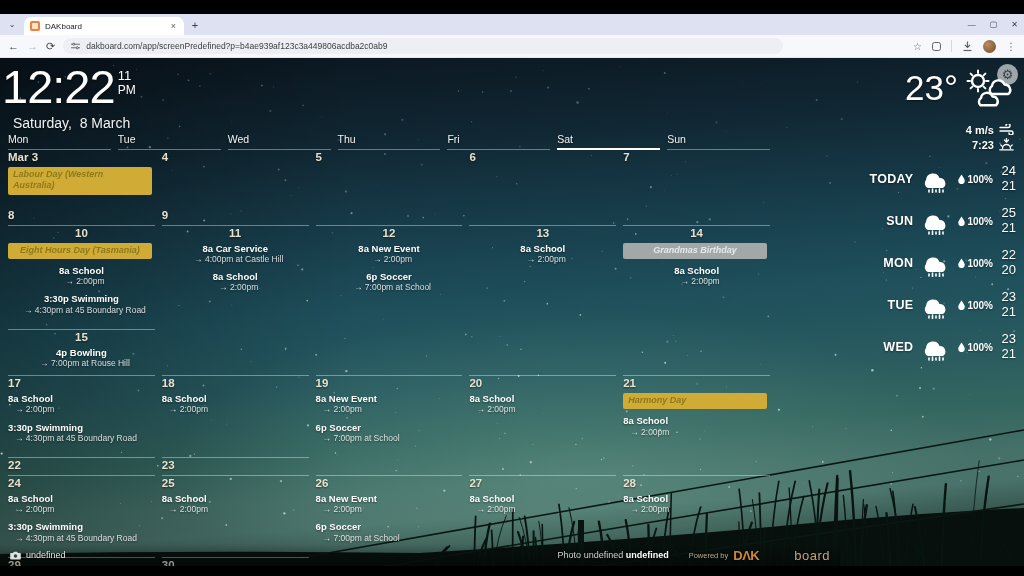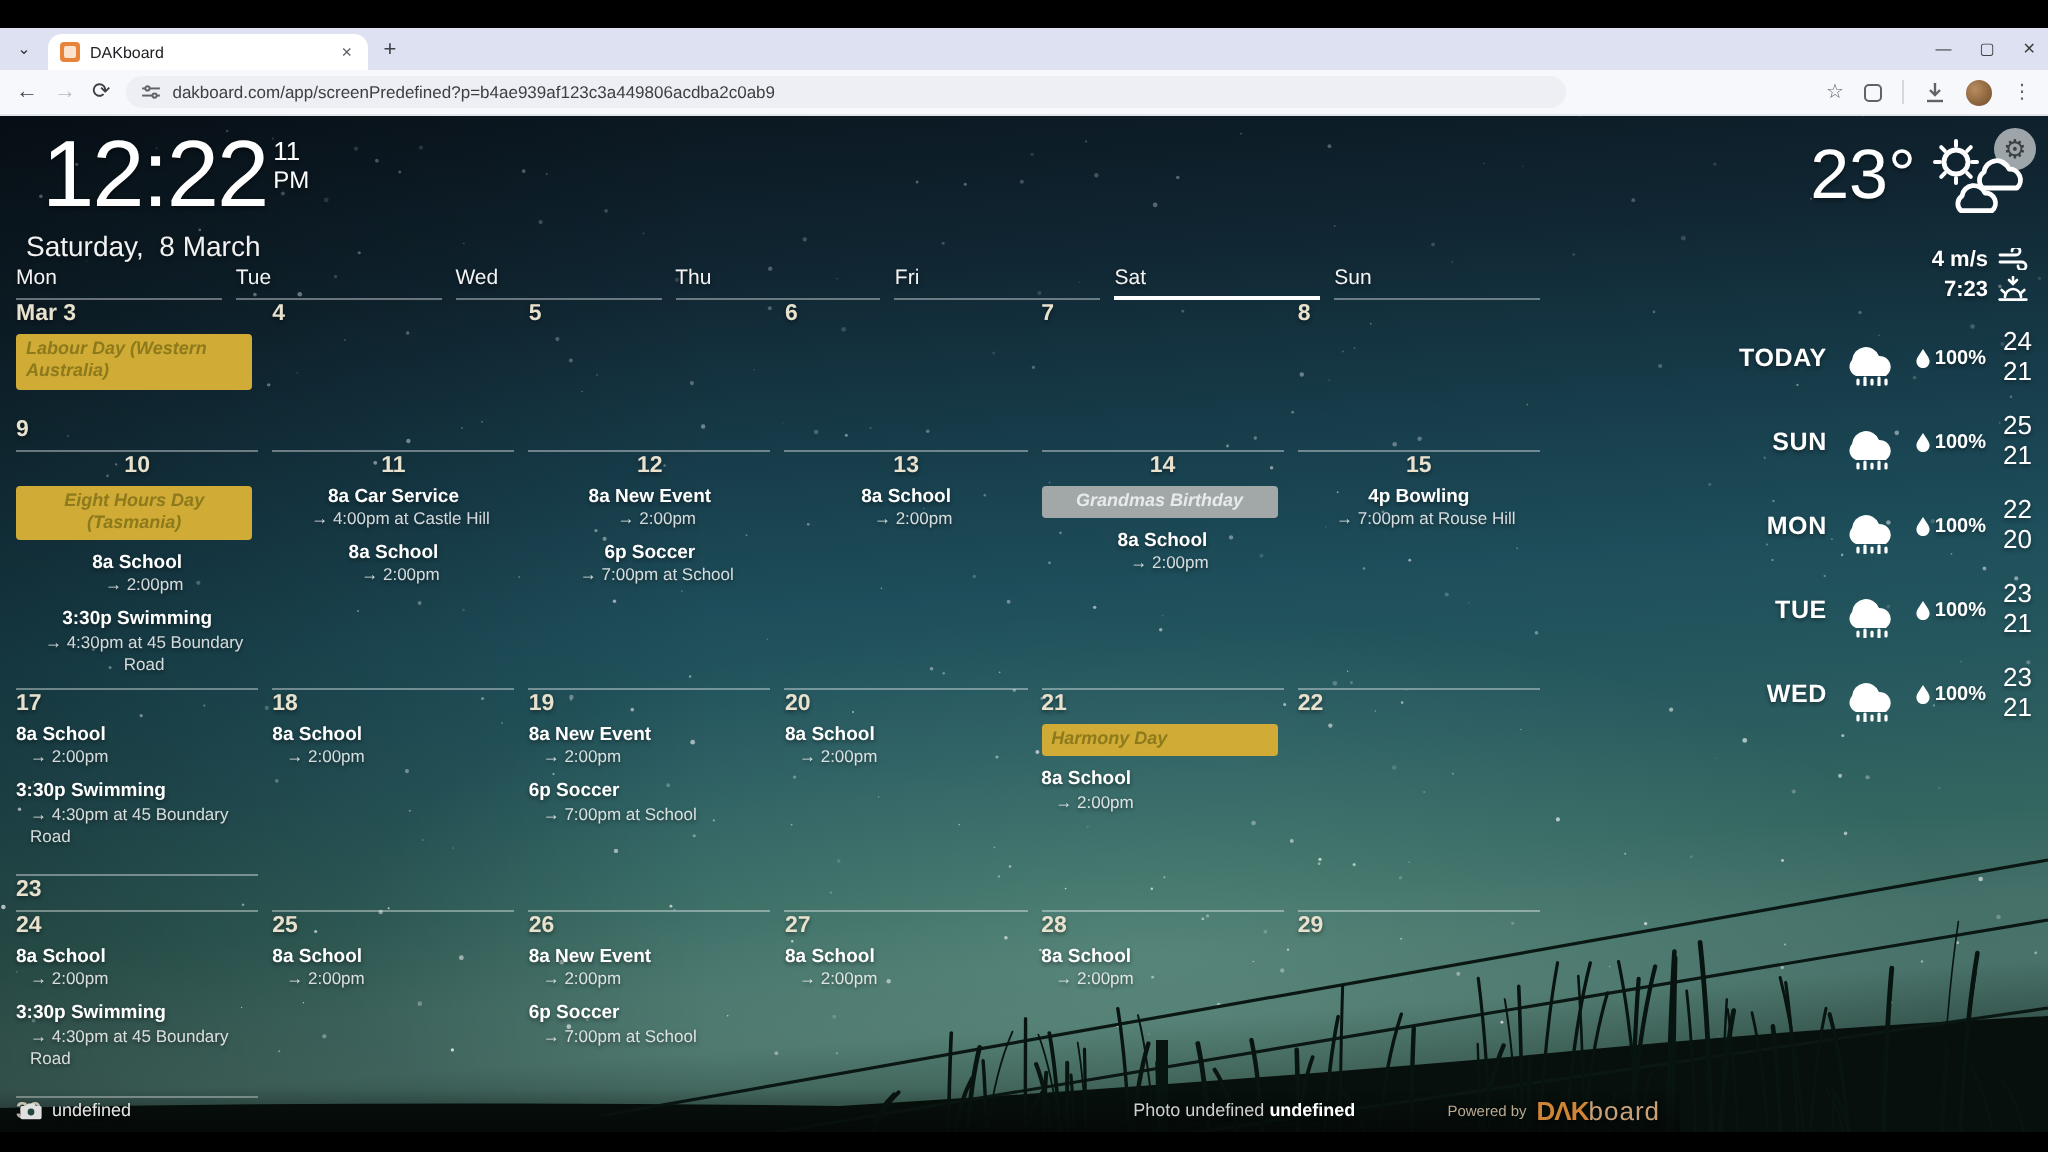--- a/index.html
+++ b/index.html
@@ -52,7 +52,7 @@
   .dash svg.deco { position:absolute; left:0; top:0; pointer-events:none; }
 
   
-  .clock { position:absolute; top:4px; left:21px; display:flex; align-items:flex-start; }
+  .clock { position:absolute; top:4px; left:2px; display:flex; align-items:flex-start; }
   .clock-time { font-size:47px; font-weight:300; letter-spacing:-1px; line-height:1.05; }
   .clock-sub { display:flex; flex-direction:column; margin:7px 0 0 3px; line-height:1; }
   .clock-sec { font-size:13px; font-weight:400; }

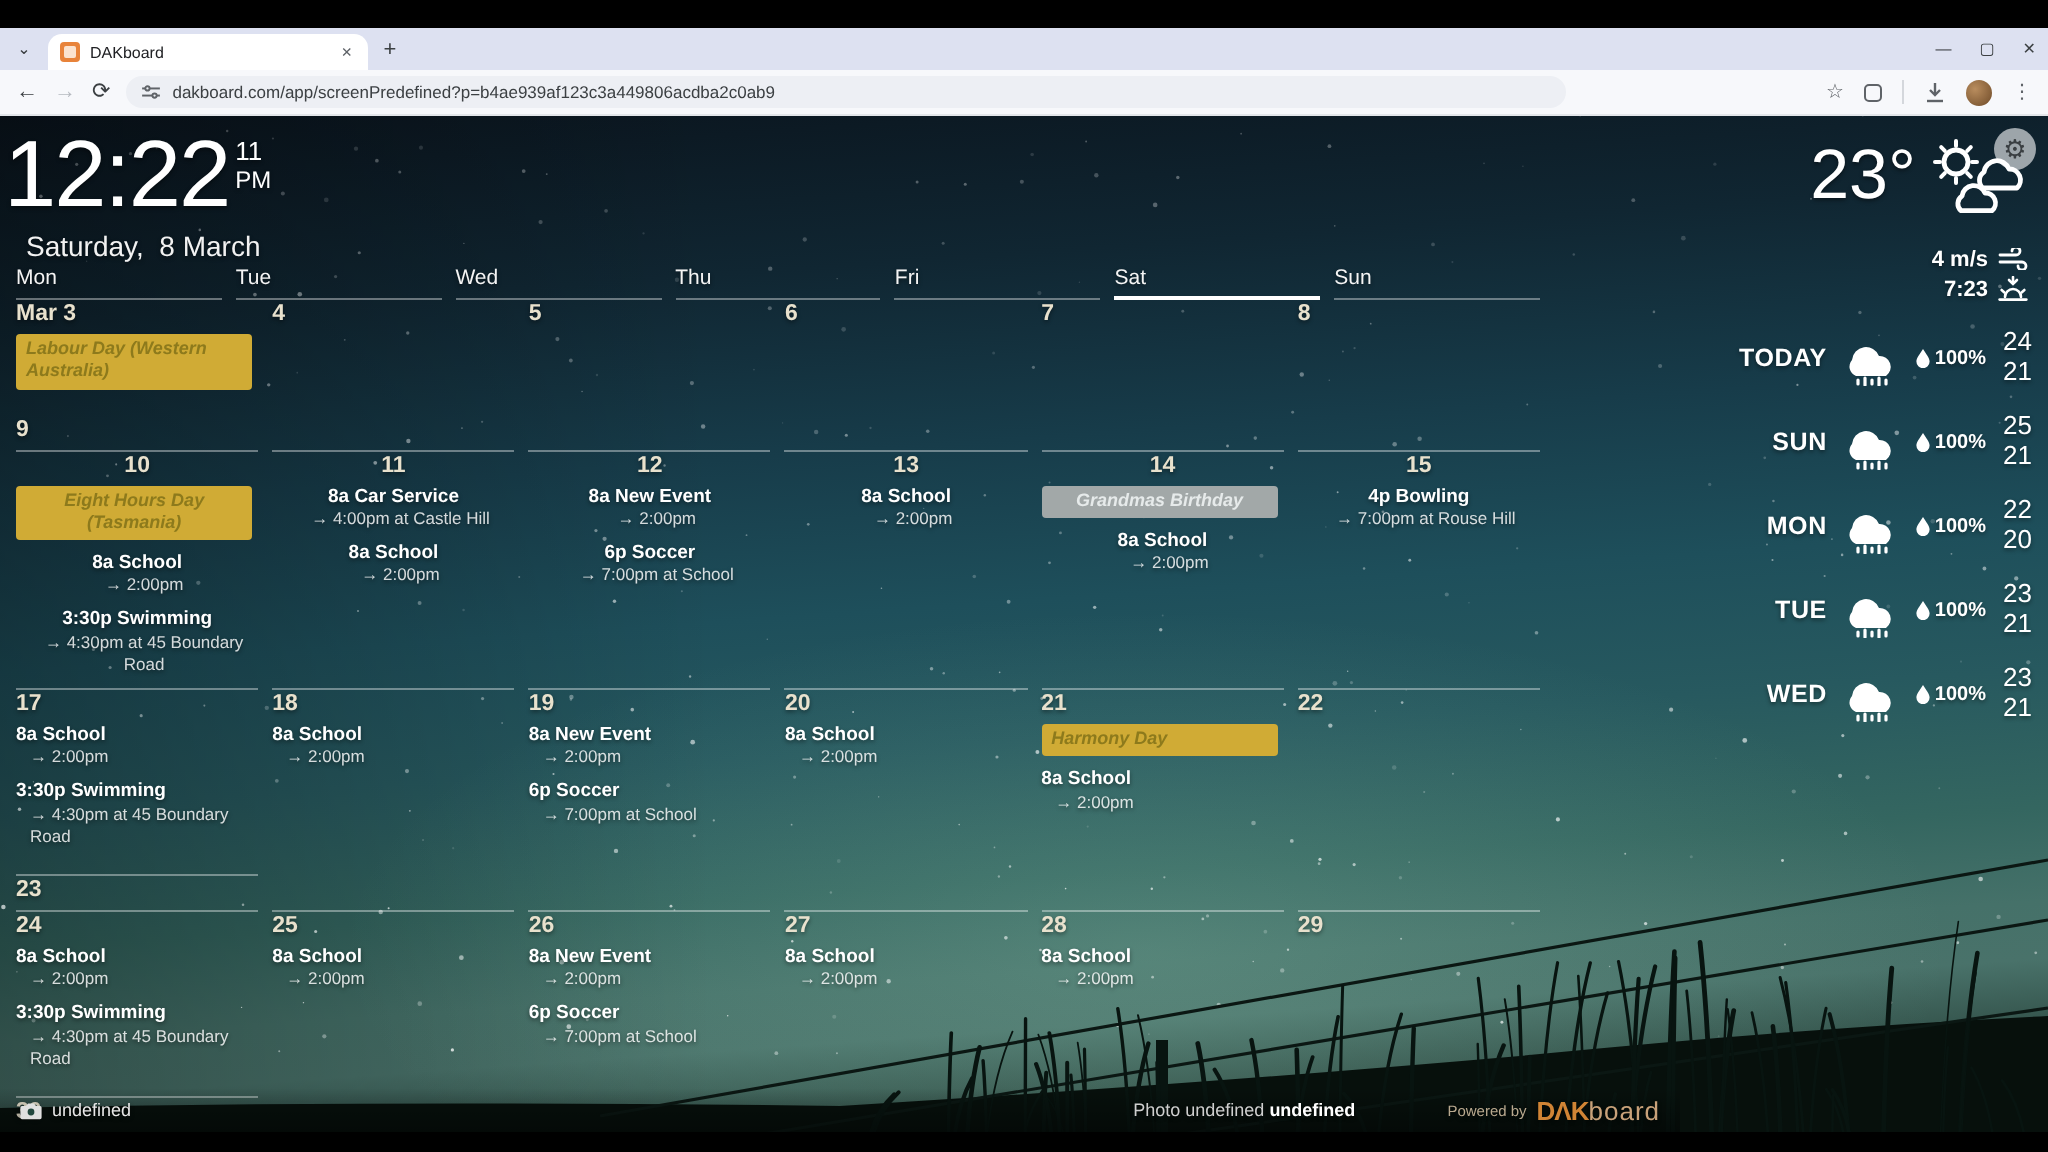--- a/index.html
+++ b/index.html
@@ -83,7 +83,7 @@
   .cal-head .dh { font-size:10.5px; color:#f4f4f4; padding-bottom:3px;
     border-bottom:1px solid rgba(255,255,255,0.38); }
   .cal-head .dh.today { border-bottom:2px solid #ffffff; font-weight:400; }
-  .cal-row { display:grid; grid-template-columns:repeat(6,1fr); gap:7px; }
+  .cal-row { display:grid; grid-template-columns:repeat(5,1fr); gap:7px; }
   .cal-row .cell { border-top:1px solid rgba(255,255,255,0.38); padding-top:1px; }
   .cal-row.r0 .cell { border-top:none; }
   .cal-row.r0 { min-height:58px; }

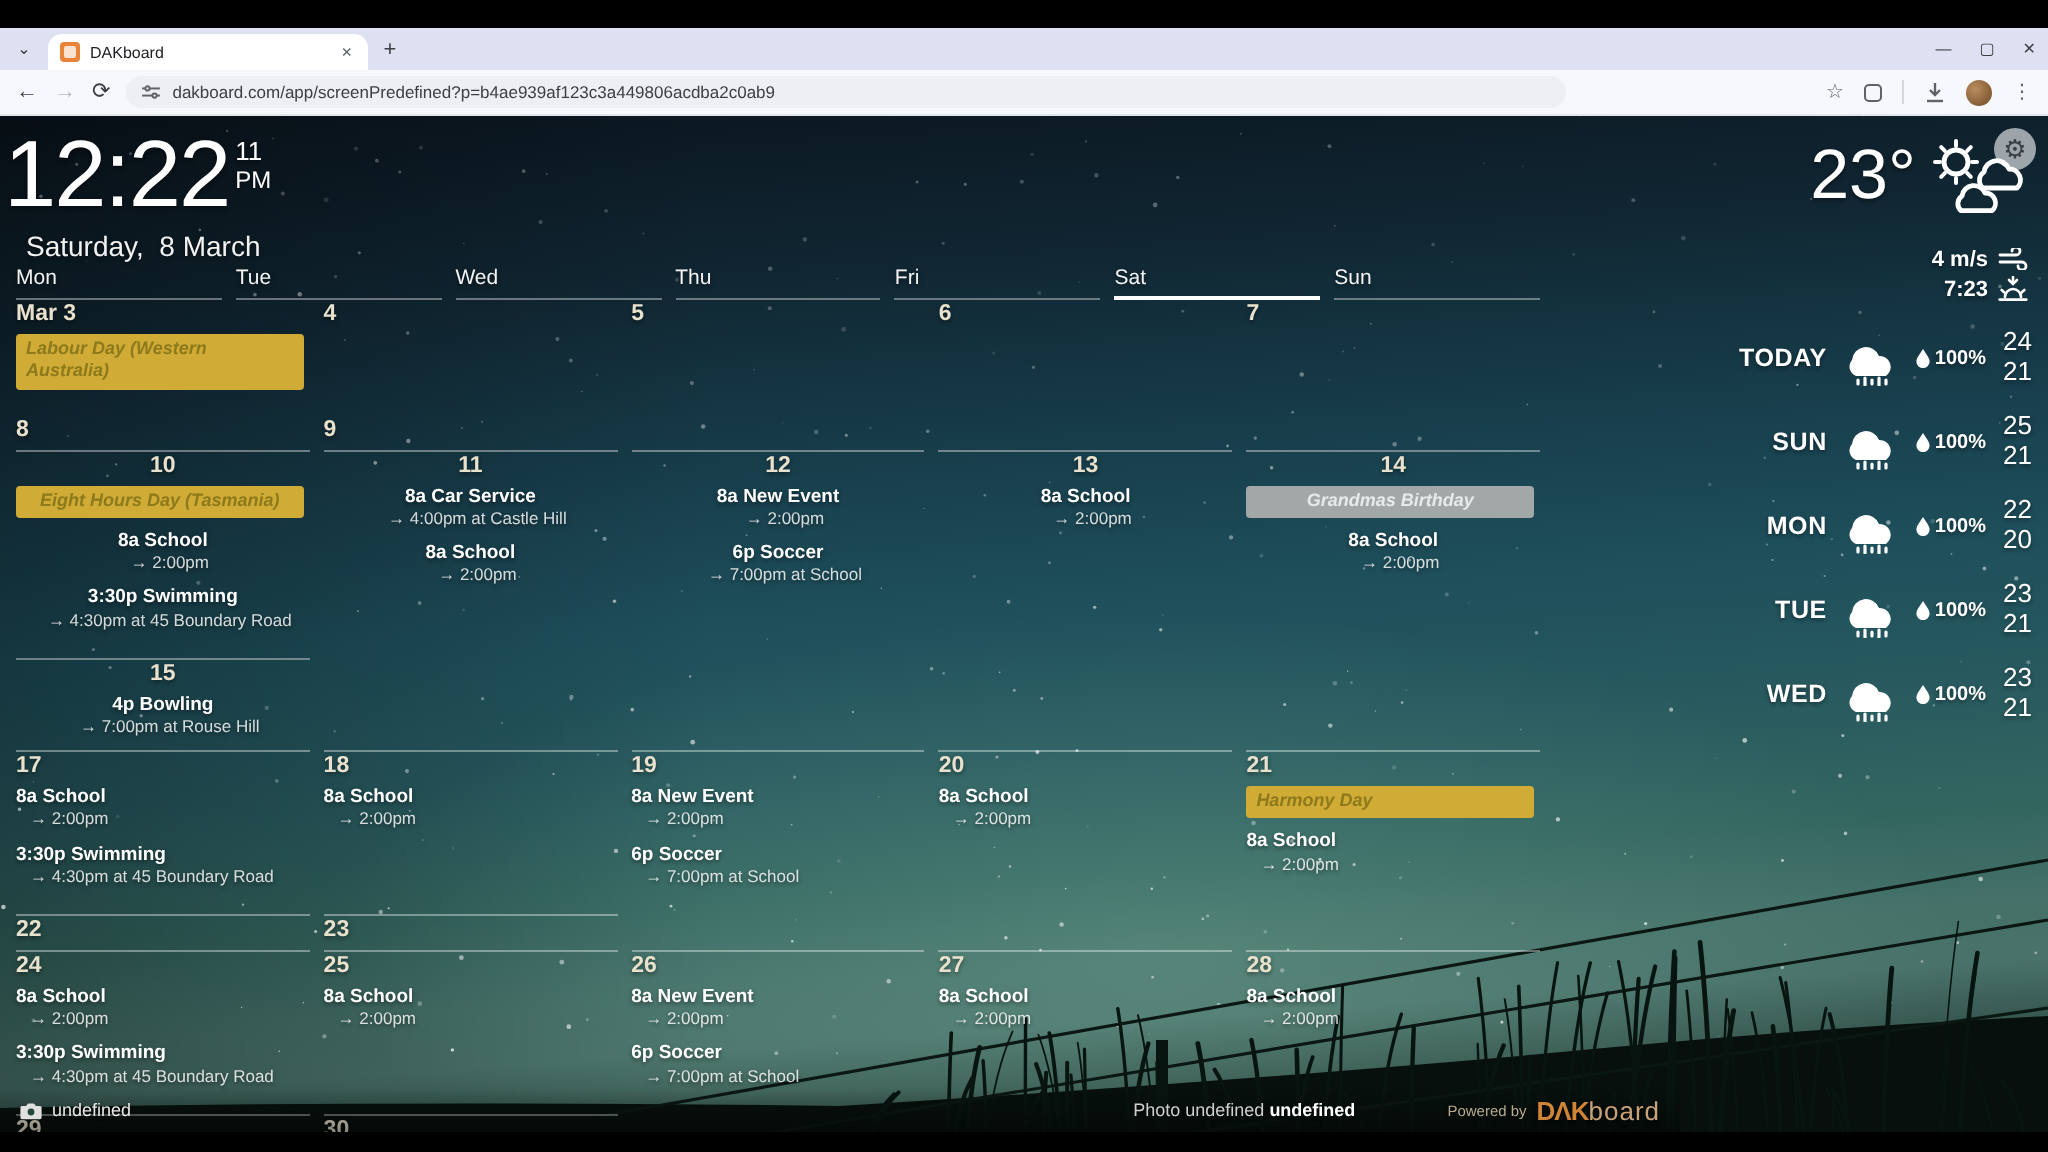--- a/index.html
+++ b/index.html
@@ -104,7 +104,7 @@
     background:linear-gradient(rgba(0,0,0,0), rgba(0,0,0,0.40));
     display:flex; align-items:center; padding:0 10px; font-size:9px; }
   .foot-left { display:flex; align-items:center; gap:5px; color:#e8e8e8; }
-  .foot-right { margin-left:auto; display:flex; align-items:center; gap:46px; }
+  .foot-right { margin-left:auto; display:flex; align-items:center; gap:20px; }
   .photo-credit { color:#cfcfcf; }
   .photo-credit b { color:#fff; }
   .powered { display:flex; align-items:center; gap:5px; color:#b9a98f; font-size:7.5px; }

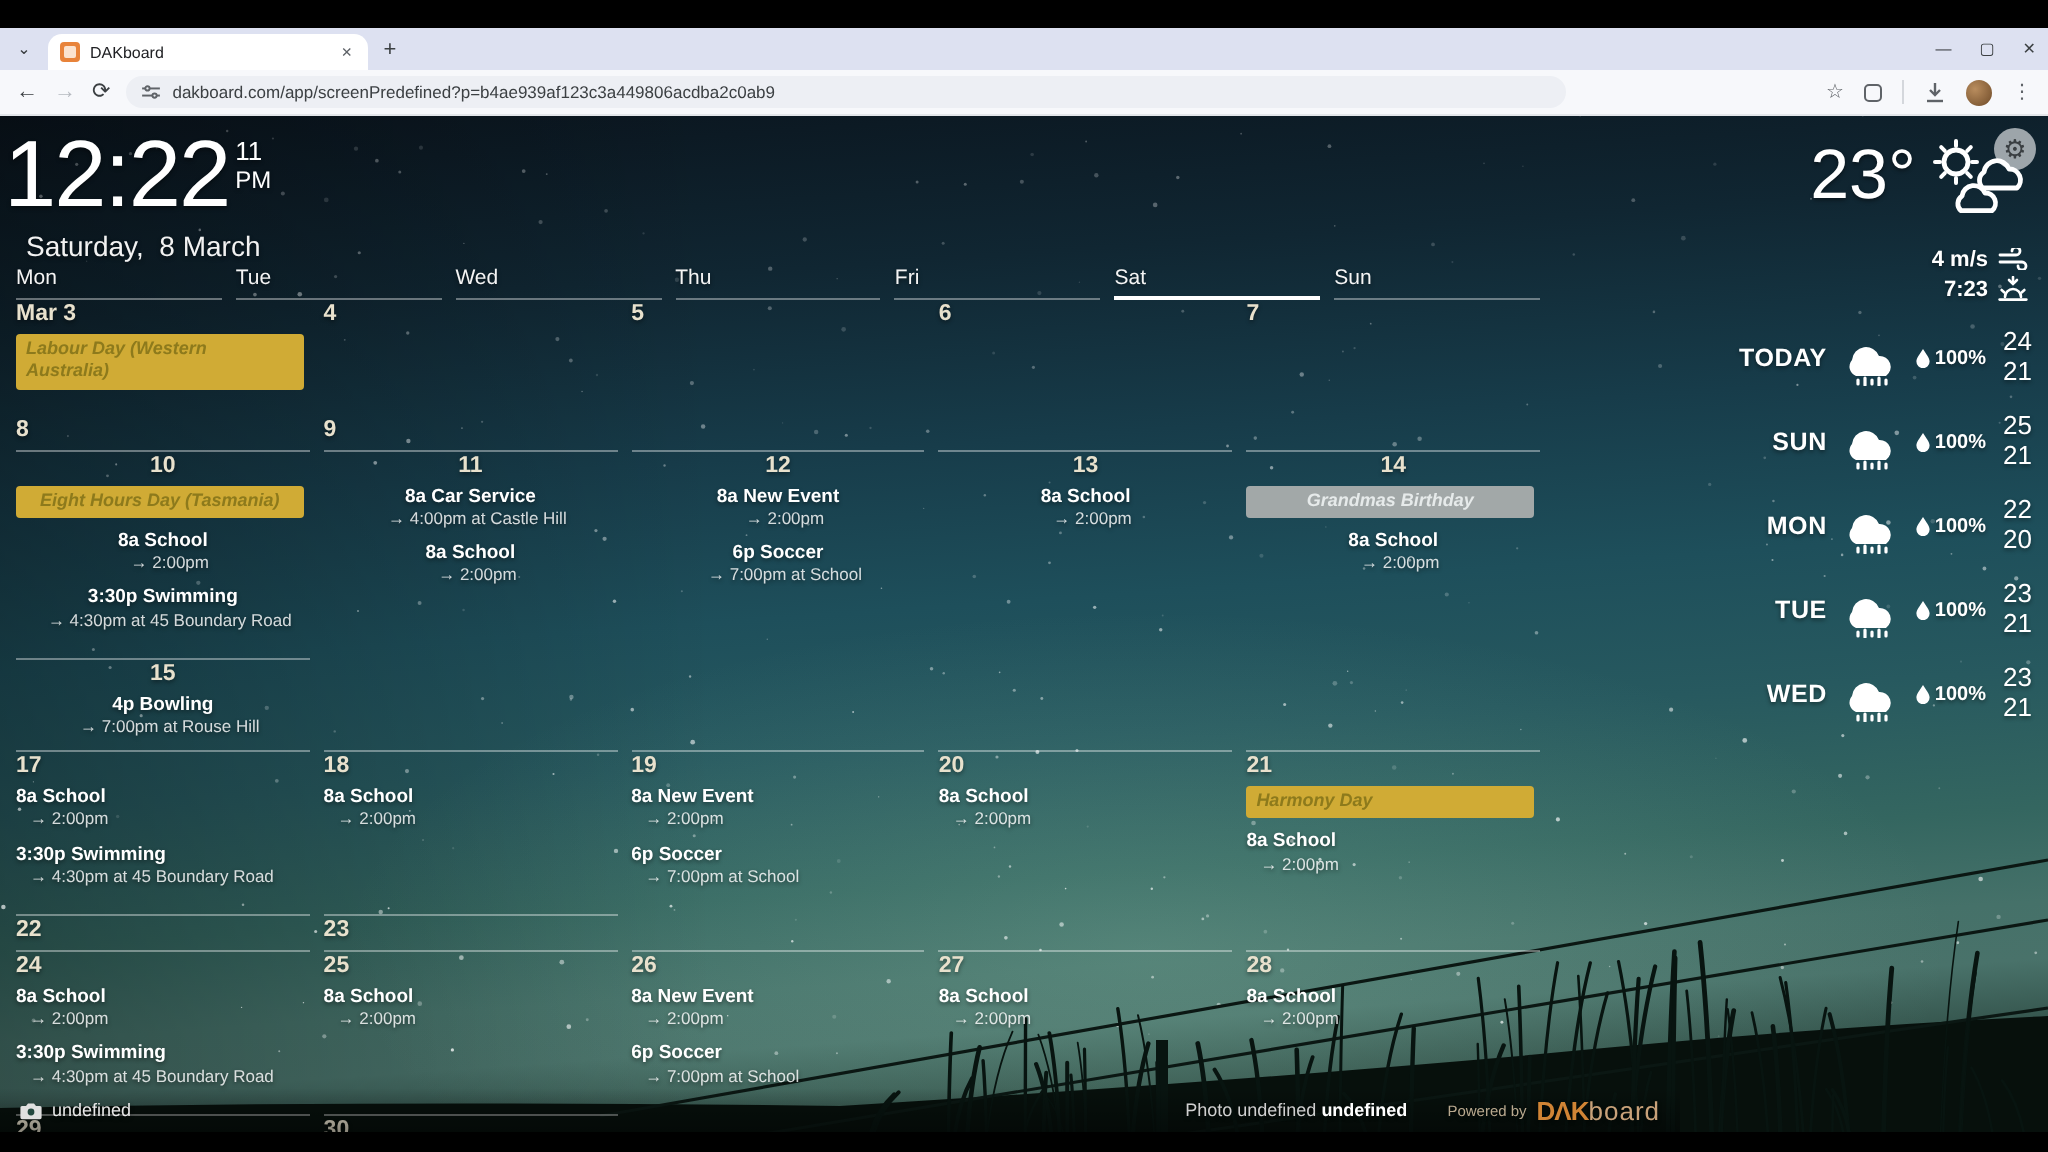--- a/index.html
+++ b/index.html
@@ -109,7 +109,7 @@
   .photo-credit b { color:#fff; }
   .powered { display:flex; align-items:center; gap:5px; color:#b9a98f; font-size:7.5px; }
   .logo { font-size:13px; font-weight:700; letter-spacing:-0.5px; color:#d08435; }
-  .logo .rest { font-weight:400; letter-spacing:0.5px; color:#c9a27a; }
+  .logo .rest { font-weight:400; letter-spacing:0.5px; color:#c9a27a;margin-left:35px; }
 
   .frame-bar { position:absolute; left:0; width:1024px; background:#000; }
 </style>

